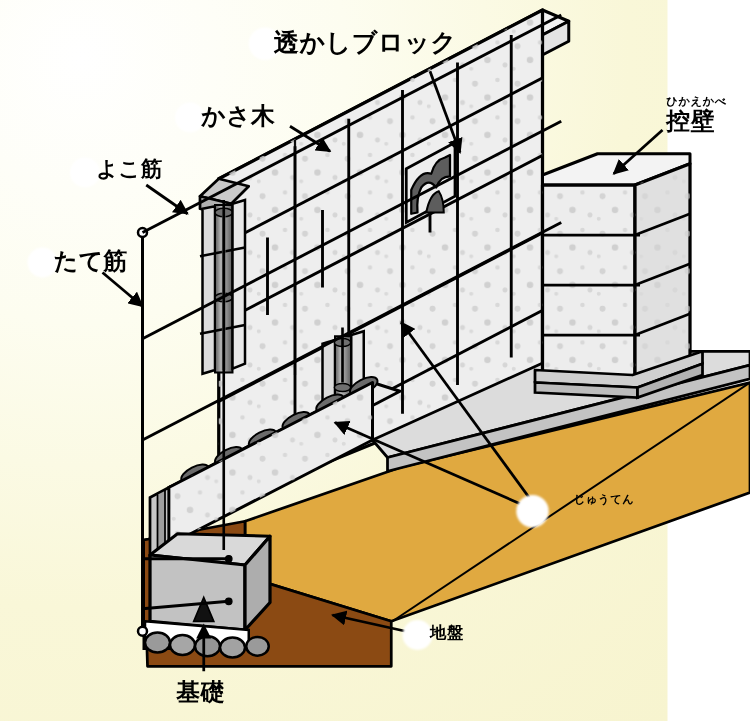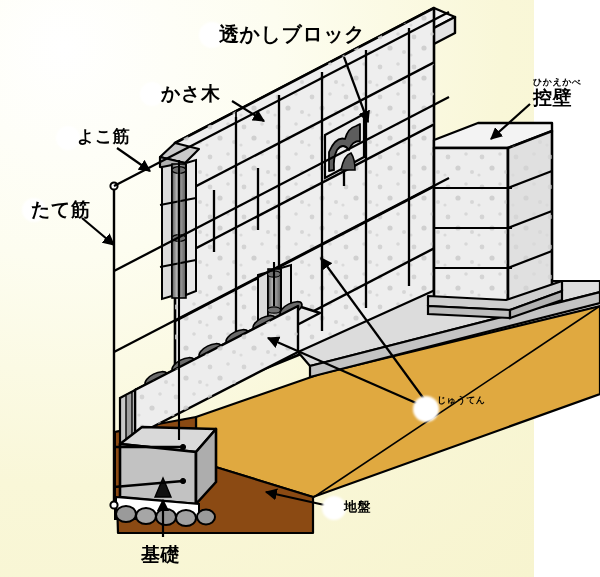--- a/index.html
+++ b/index.html
@@ -264,7 +264,7 @@
     <span class="main">よこ筋</span>
   </div>
 
-  <div class="lbl" style="left:31px;top:200px;font-size:19px;">
+  <div class="lbl" style="left:43px;top:200px;font-size:19px;">
     <span class="main">たて筋</span>
   </div>
 

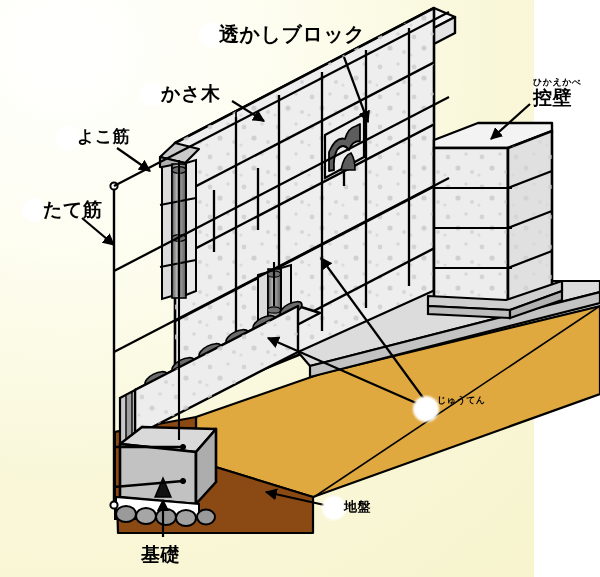--- a/index.html
+++ b/index.html
@@ -273,7 +273,7 @@
     <span class="main">控壁</span>
   </div>
 
-  <div class="lbl" style="left:437px;top:396px;font-size:19px;">
+  <div class="lbl" style="left:459px;top:396px;font-size:19px;">
     <span class="ruby">じゅうてん</span>
   </div>
 

